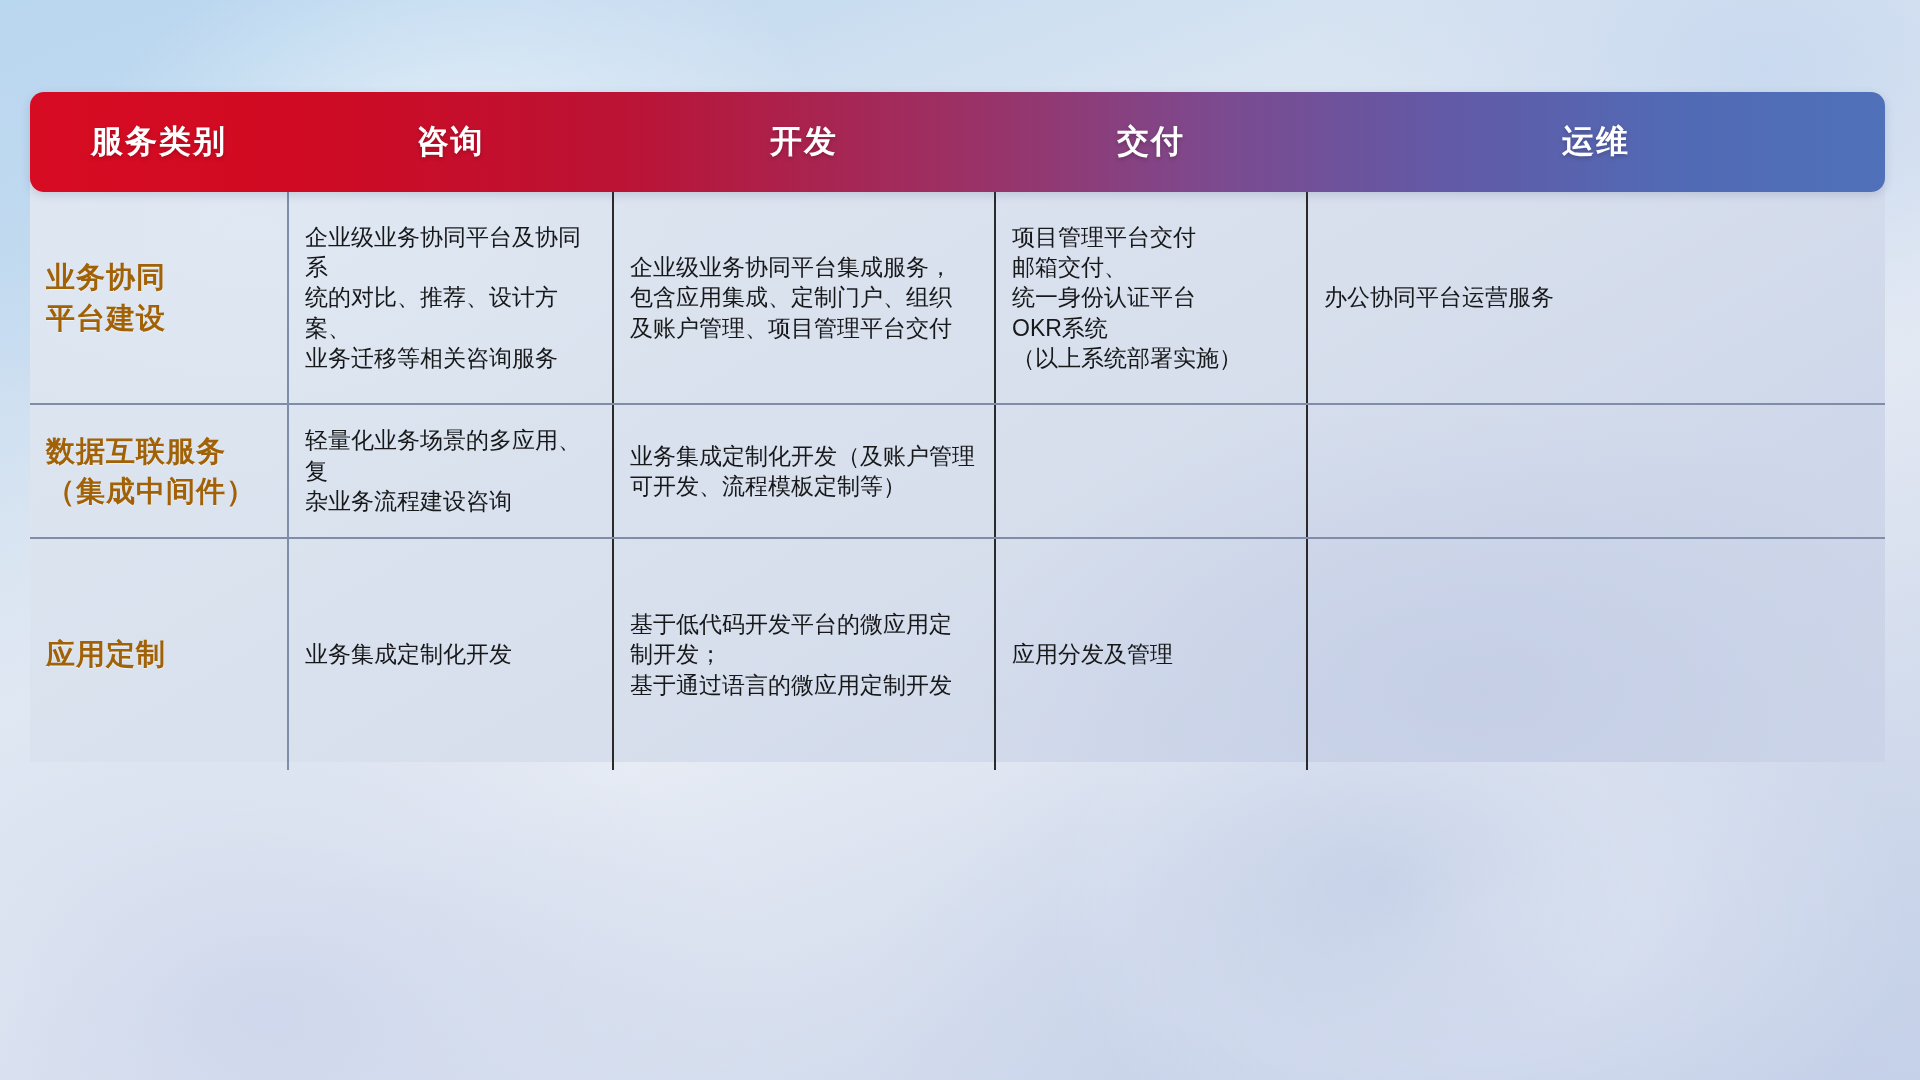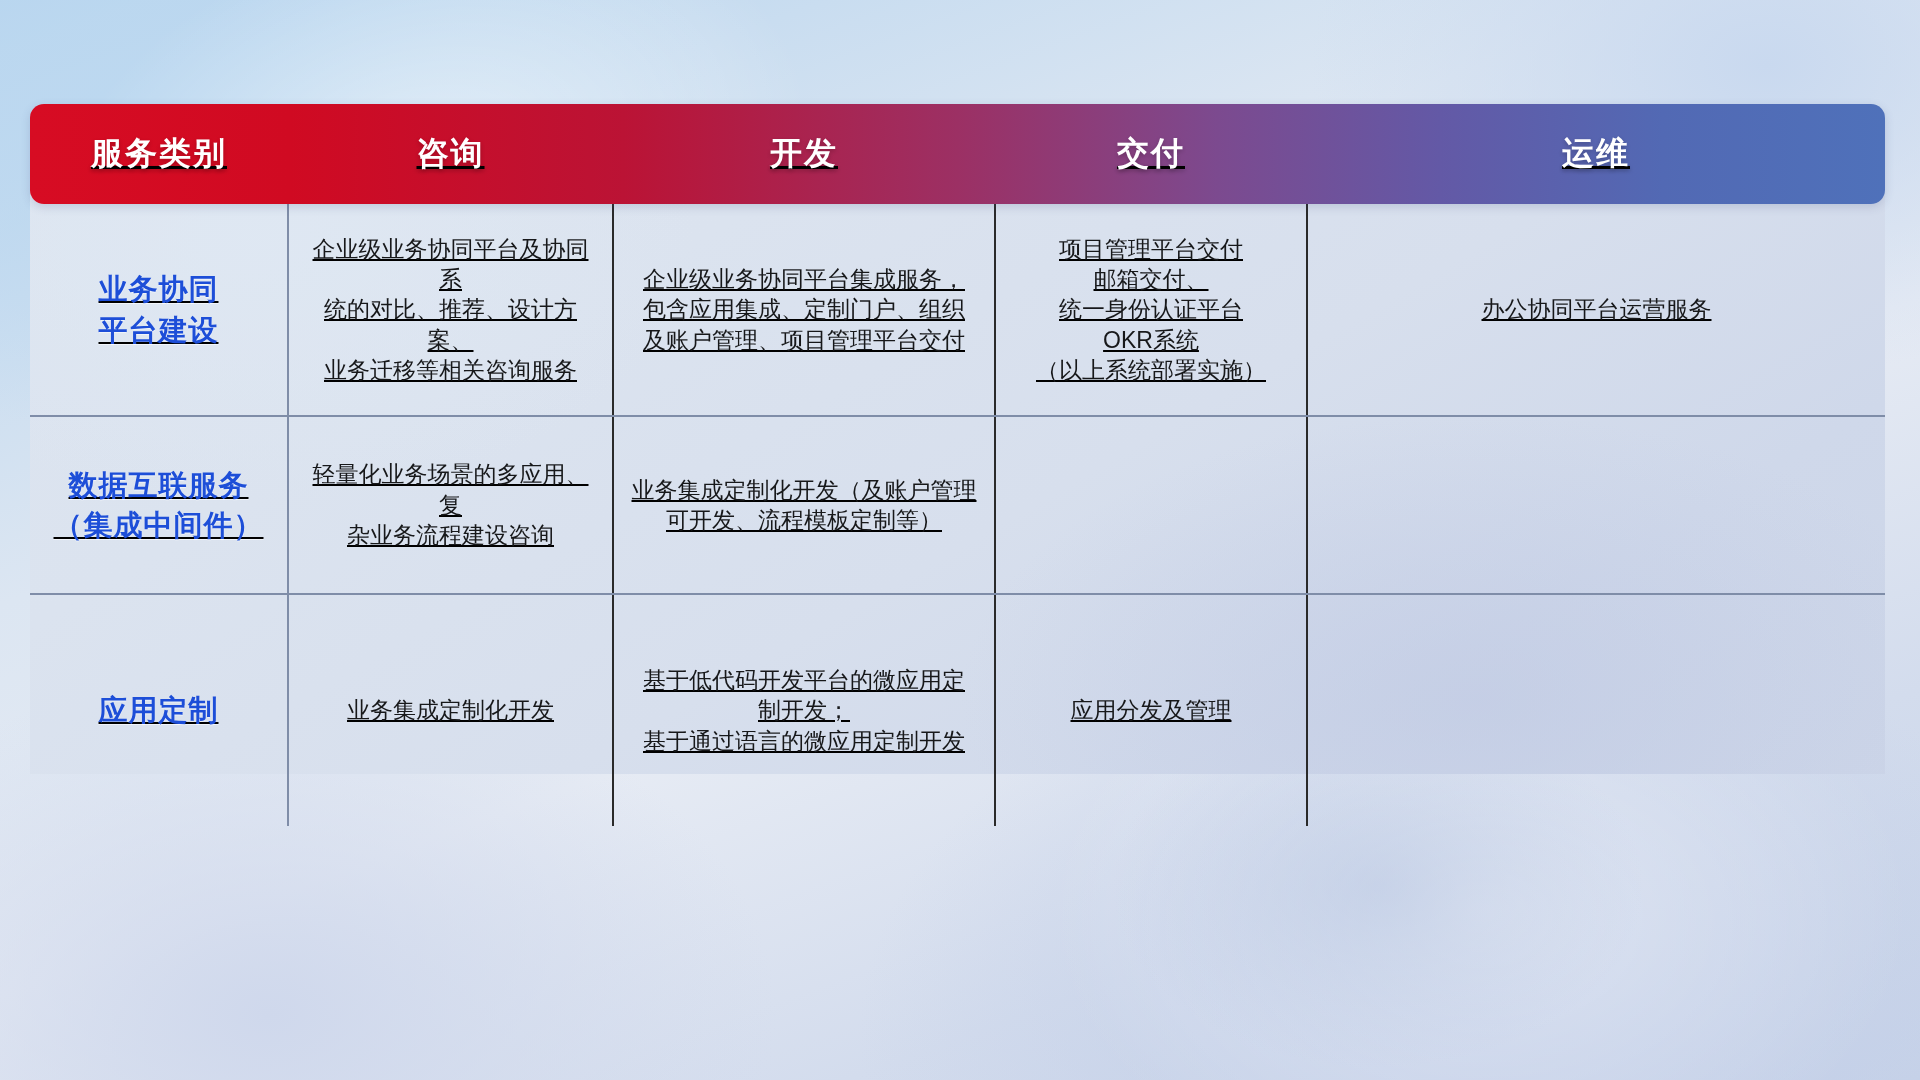--- a/index.html
+++ b/index.html
@@ -50,10 +50,9 @@
   .table-wrap {
     position: absolute;
     left: 30px;
-    top: 104px;
+    top: 92px;
     width: 1855px;
     height: 670px;
-    text-decoration: underline;
   }
   .table-body-bg {
     position: absolute;

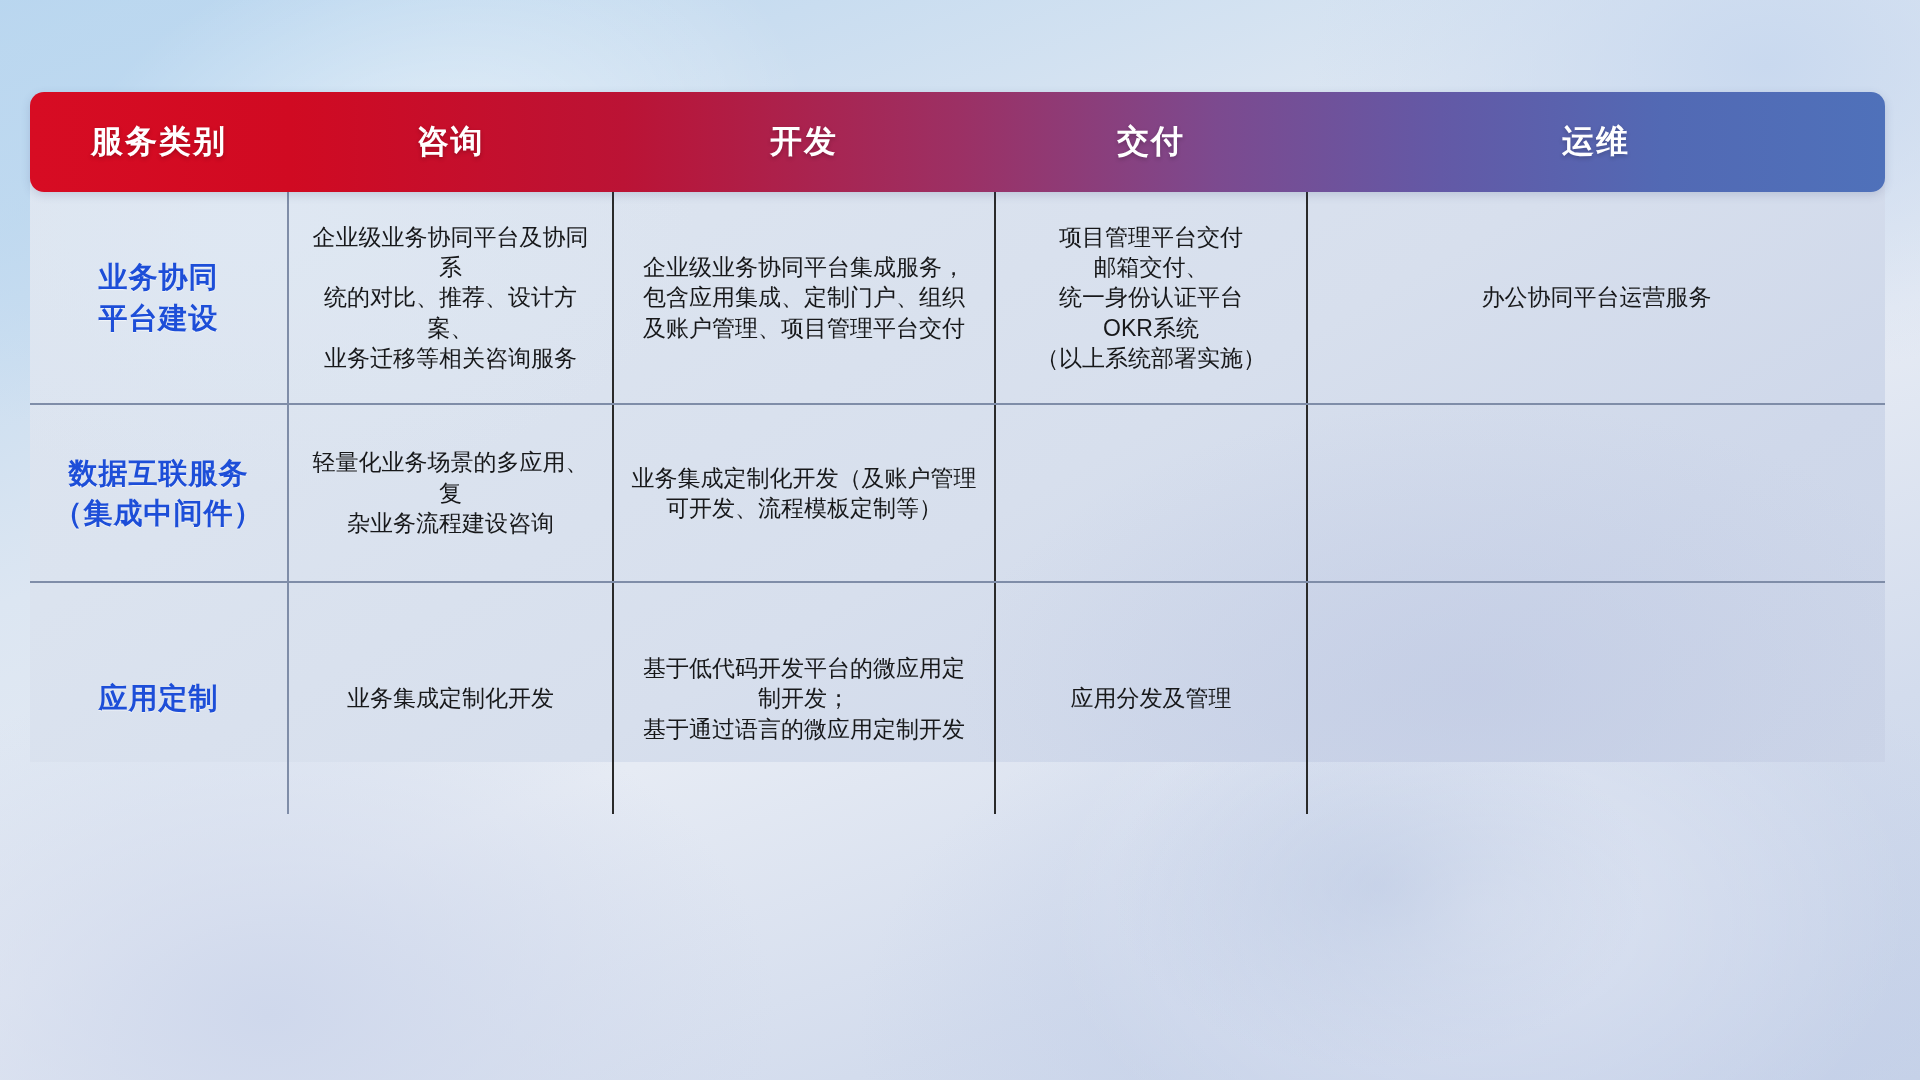--- a/index.html
+++ b/index.html
@@ -115,7 +115,6 @@
     border-right: 2px solid #2a2a2a;
     border-bottom: 2px solid #7f8da8;
     padding: 4px 16px;
-    text-align: center;
     vertical-align: middle;
     font-size: 23px;
     line-height: 1.32;

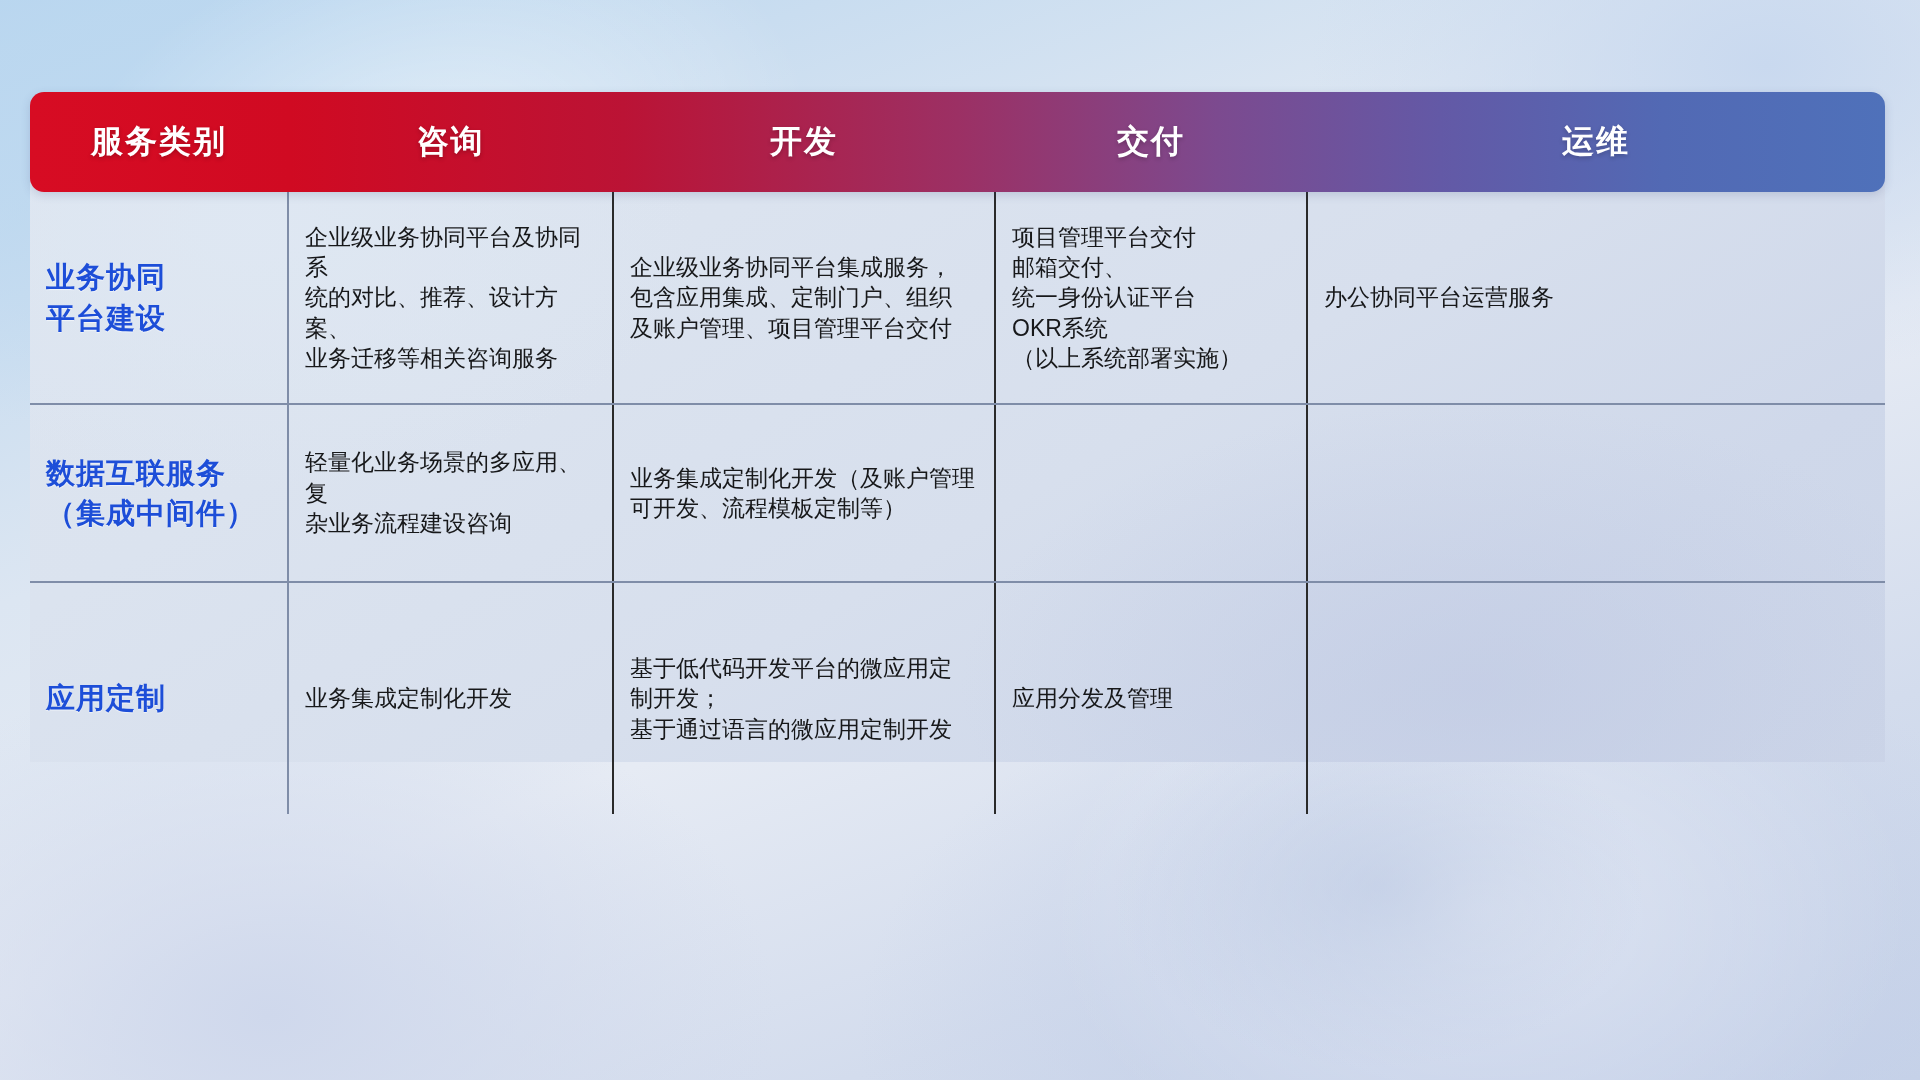--- a/index.html
+++ b/index.html
@@ -131,7 +131,7 @@
   }
   tbody td.cat {
     border-right: 2px solid #7f8da8;
-    color: #1d4ed8;
+    color: #a16207;
     font-weight: bold;
     font-size: 29px;
     line-height: 1.38;

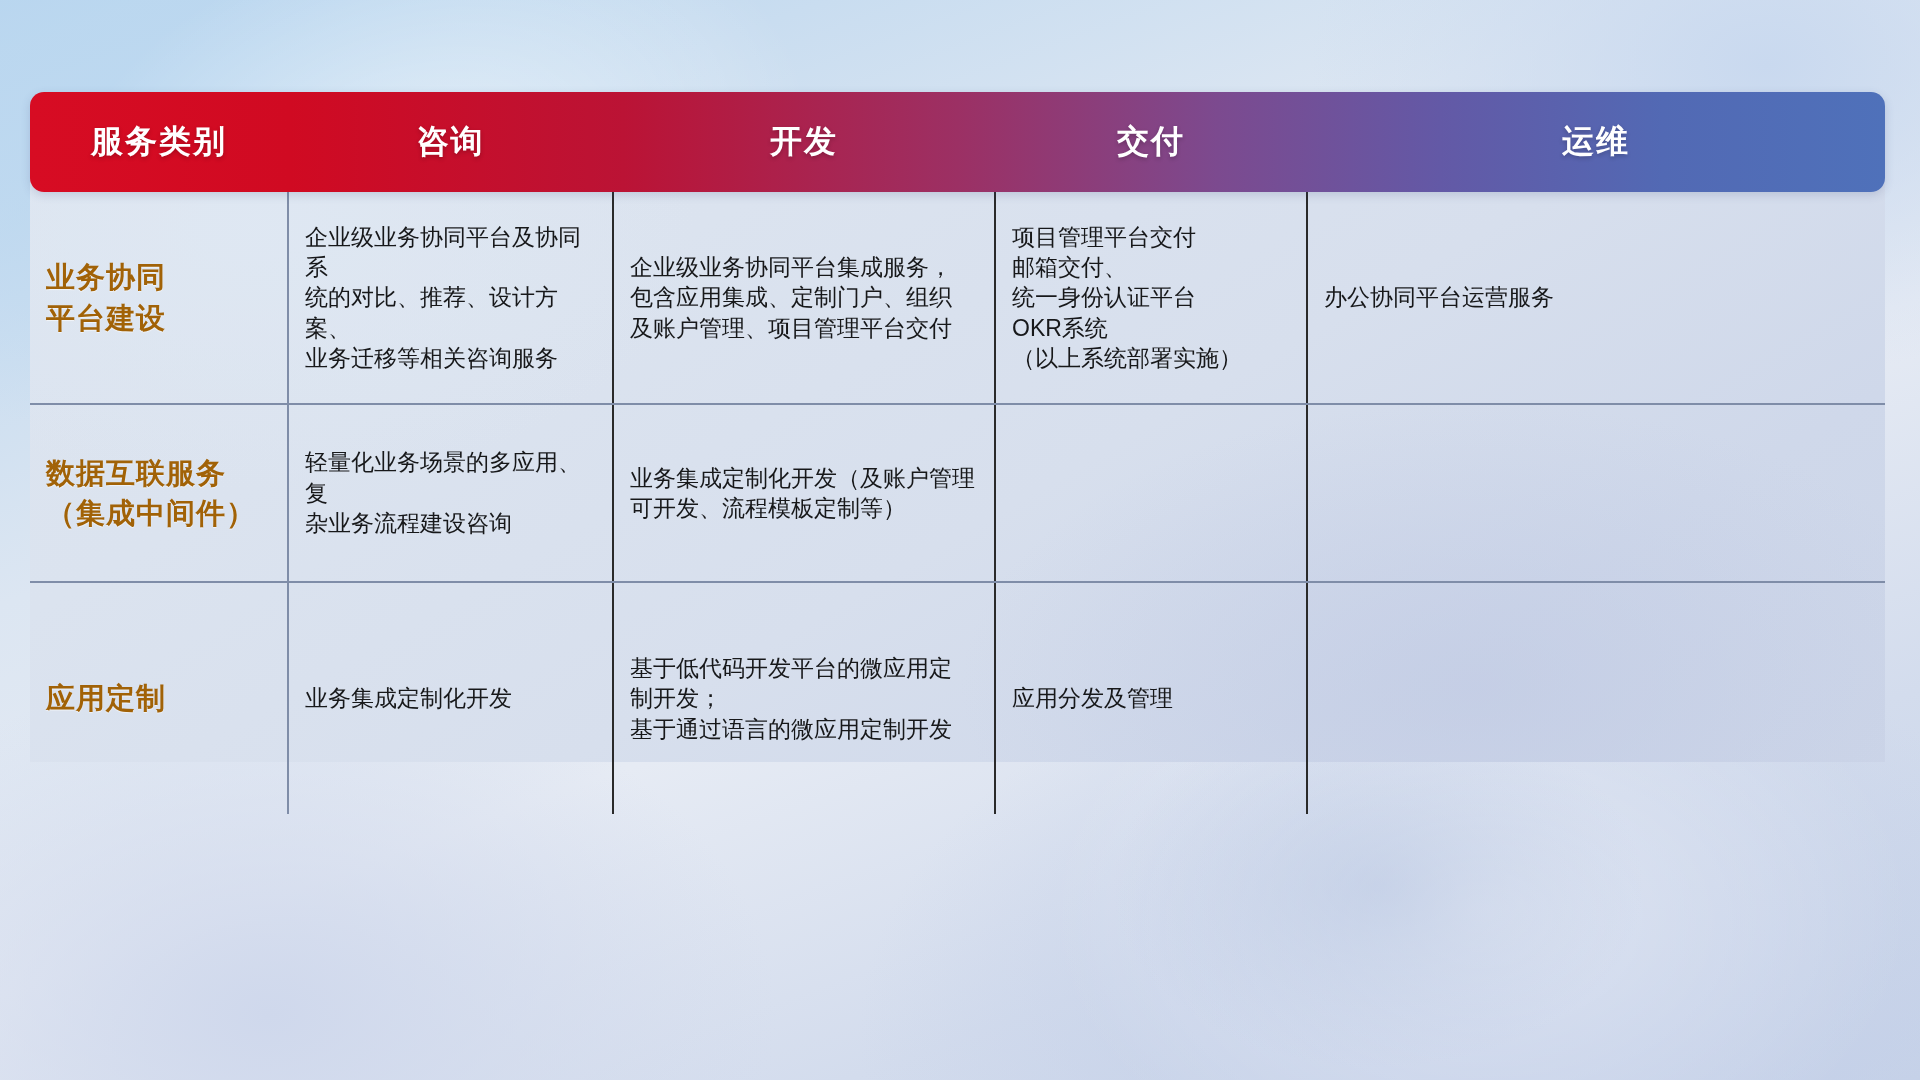--- a/index.html
+++ b/index.html
@@ -139,7 +139,7 @@
     text-shadow: 0 1px 1px rgba(255,255,255,0.6);
   }
   .r1 { height: 212px; }
-  .r2 { height: 178px; }
+  .r2 { height: 134px; }
   .r3 { height: 232px; }
 
   .cell-text {

